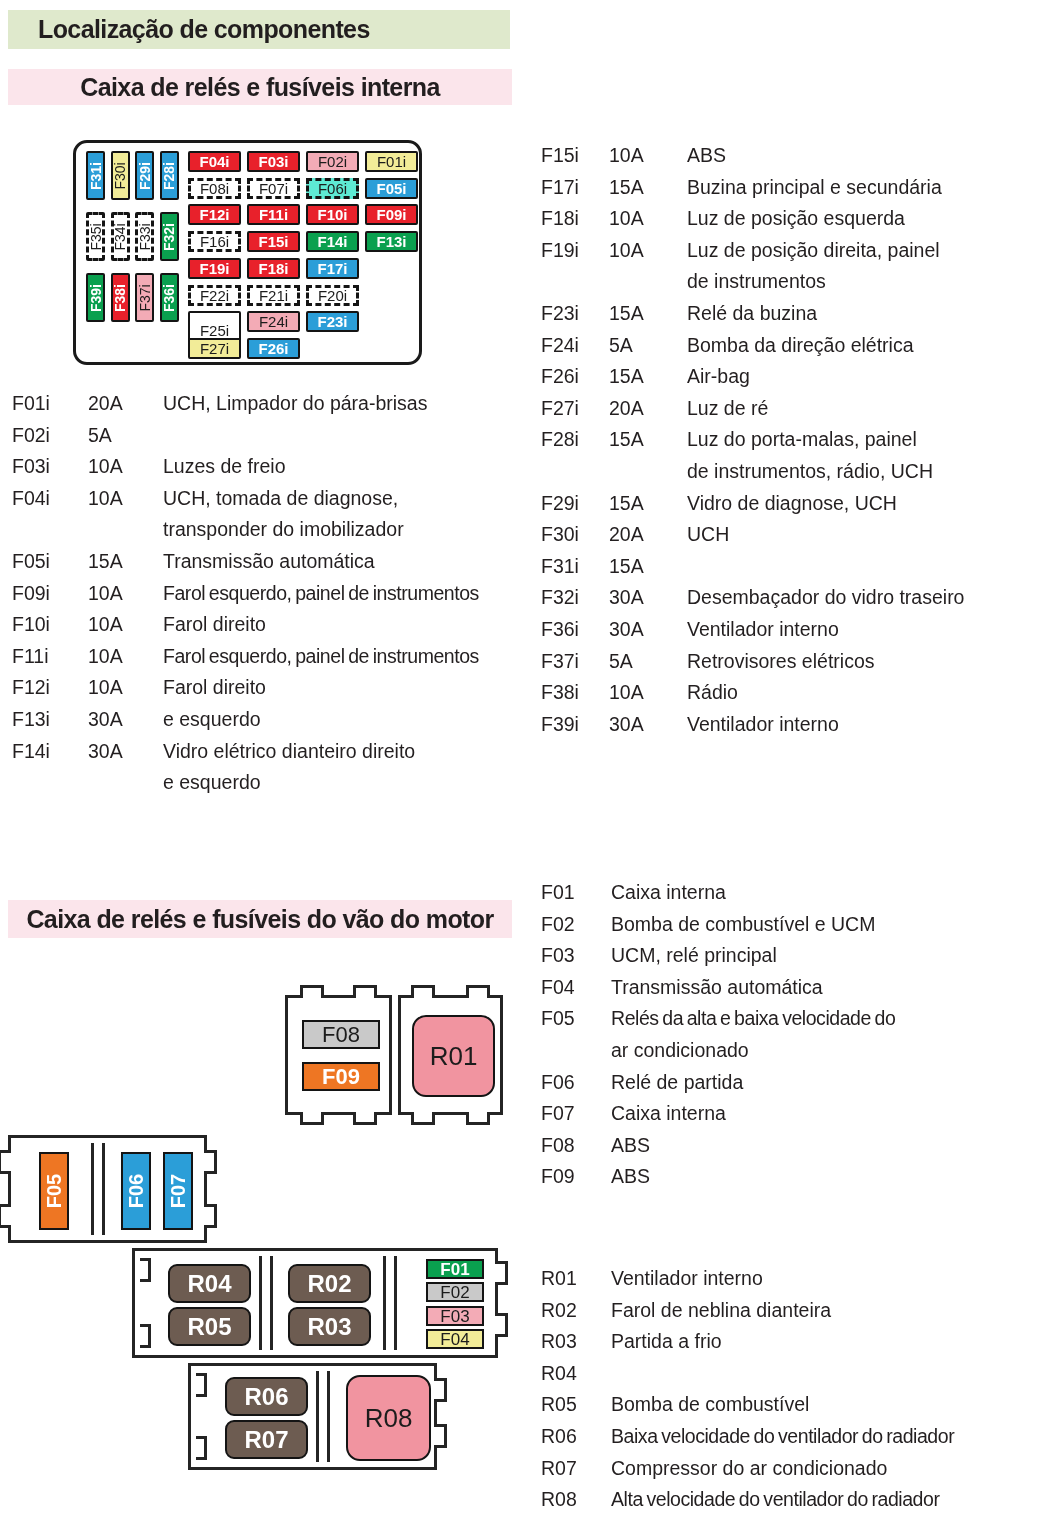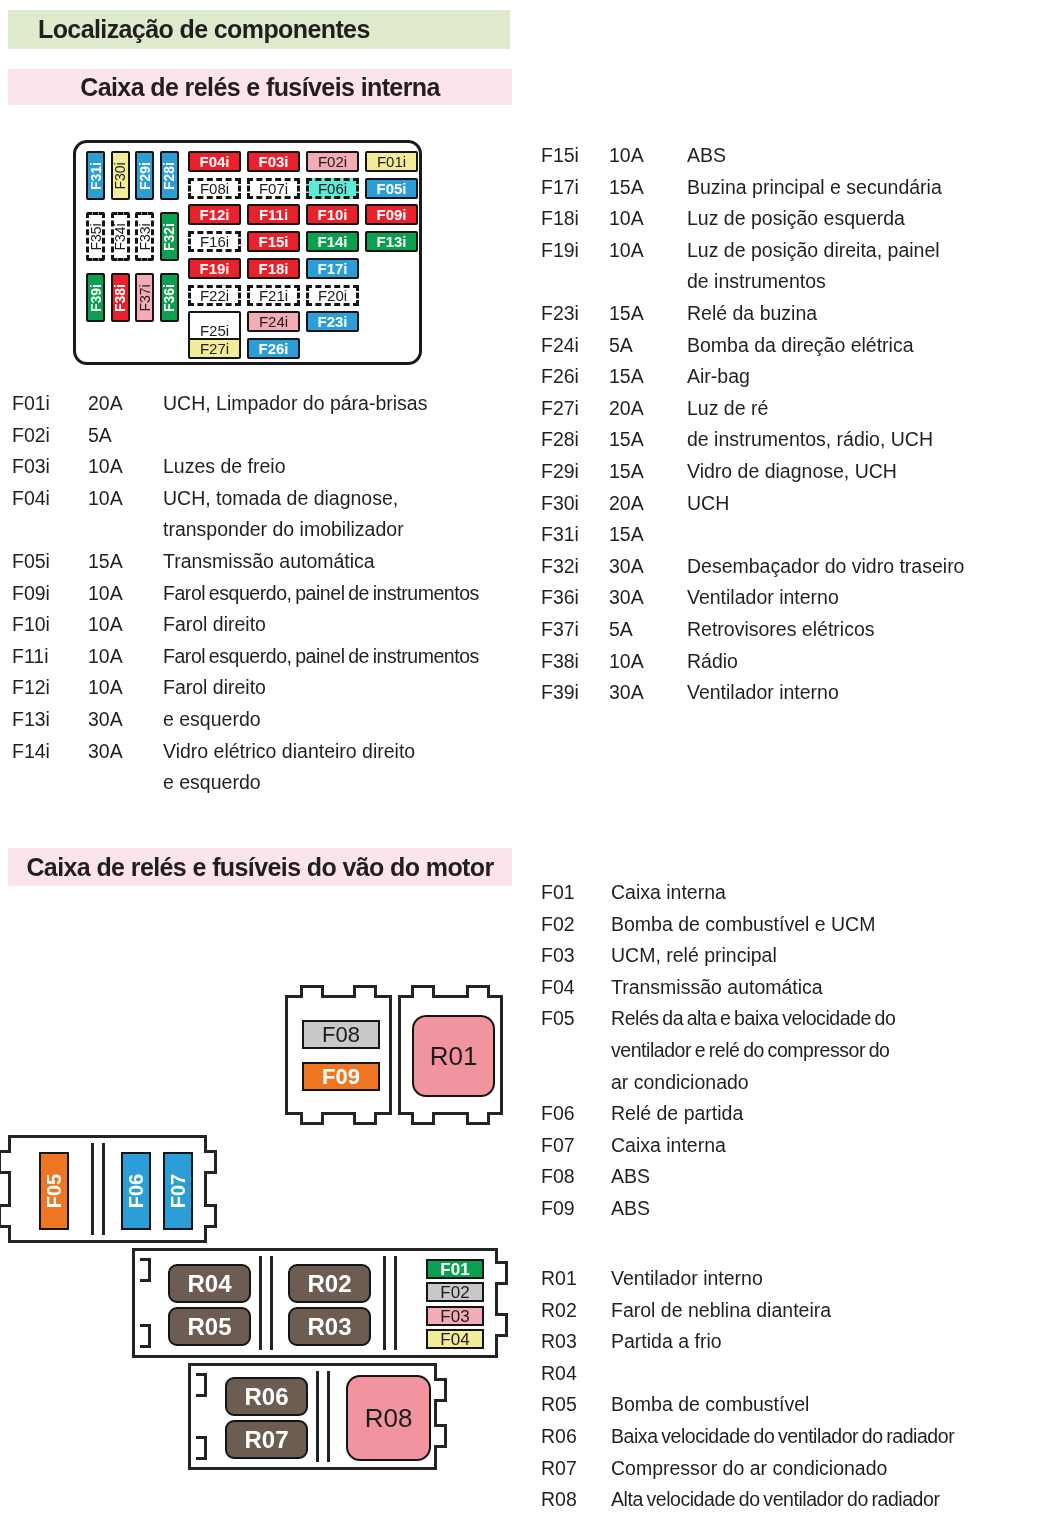--- a/index.html
+++ b/index.html
@@ -358,6 +358,7 @@
         <div class="fcode">F28i</div>
         <div class="famp">15A</div>
         <div class="fdesc">
+          <div>Luz do porta-malas, painel</div>
           <div>de instrumentos, rádio, UCH</div>
         </div>
       </div>

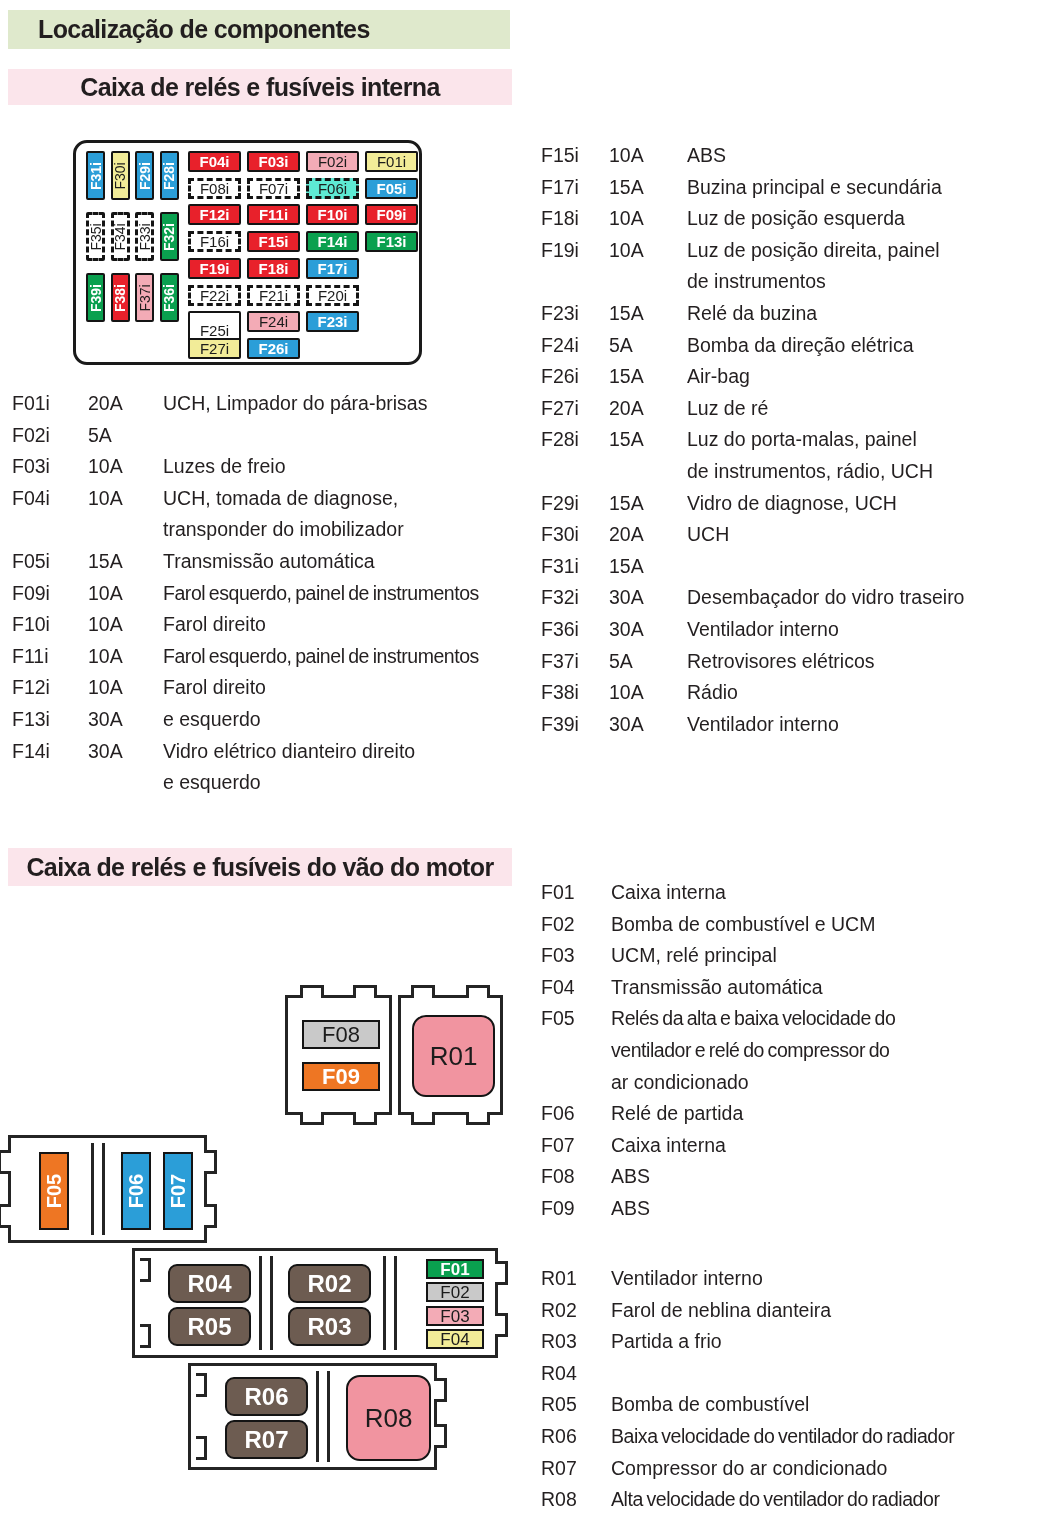--- a/index.html
+++ b/index.html
@@ -11,7 +11,7 @@
   .bar span{font-weight:bold;font-size:25px;letter-spacing:-0.6px;color:#221e1f;white-space:nowrap;}
   #hdr-main{left:8px;top:10px;width:502px;height:39px;background:#dfe9cc;padding-left:30px;}
   #hdr-interna{left:8px;top:69px;width:504px;height:36px;background:#fbe5eb;justify-content:center;}
-  #hdr-motor{left:8px;top:848px;width:504px;height:38px;background:#fbe5eb;justify-content:center;}
+  #hdr-motor{left:8px;top:900px;width:504px;height:38px;background:#fbe5eb;justify-content:center;}
 
   
   .fusebox{position:absolute;left:73px;top:140px;width:349px;height:225px;background:#fff;

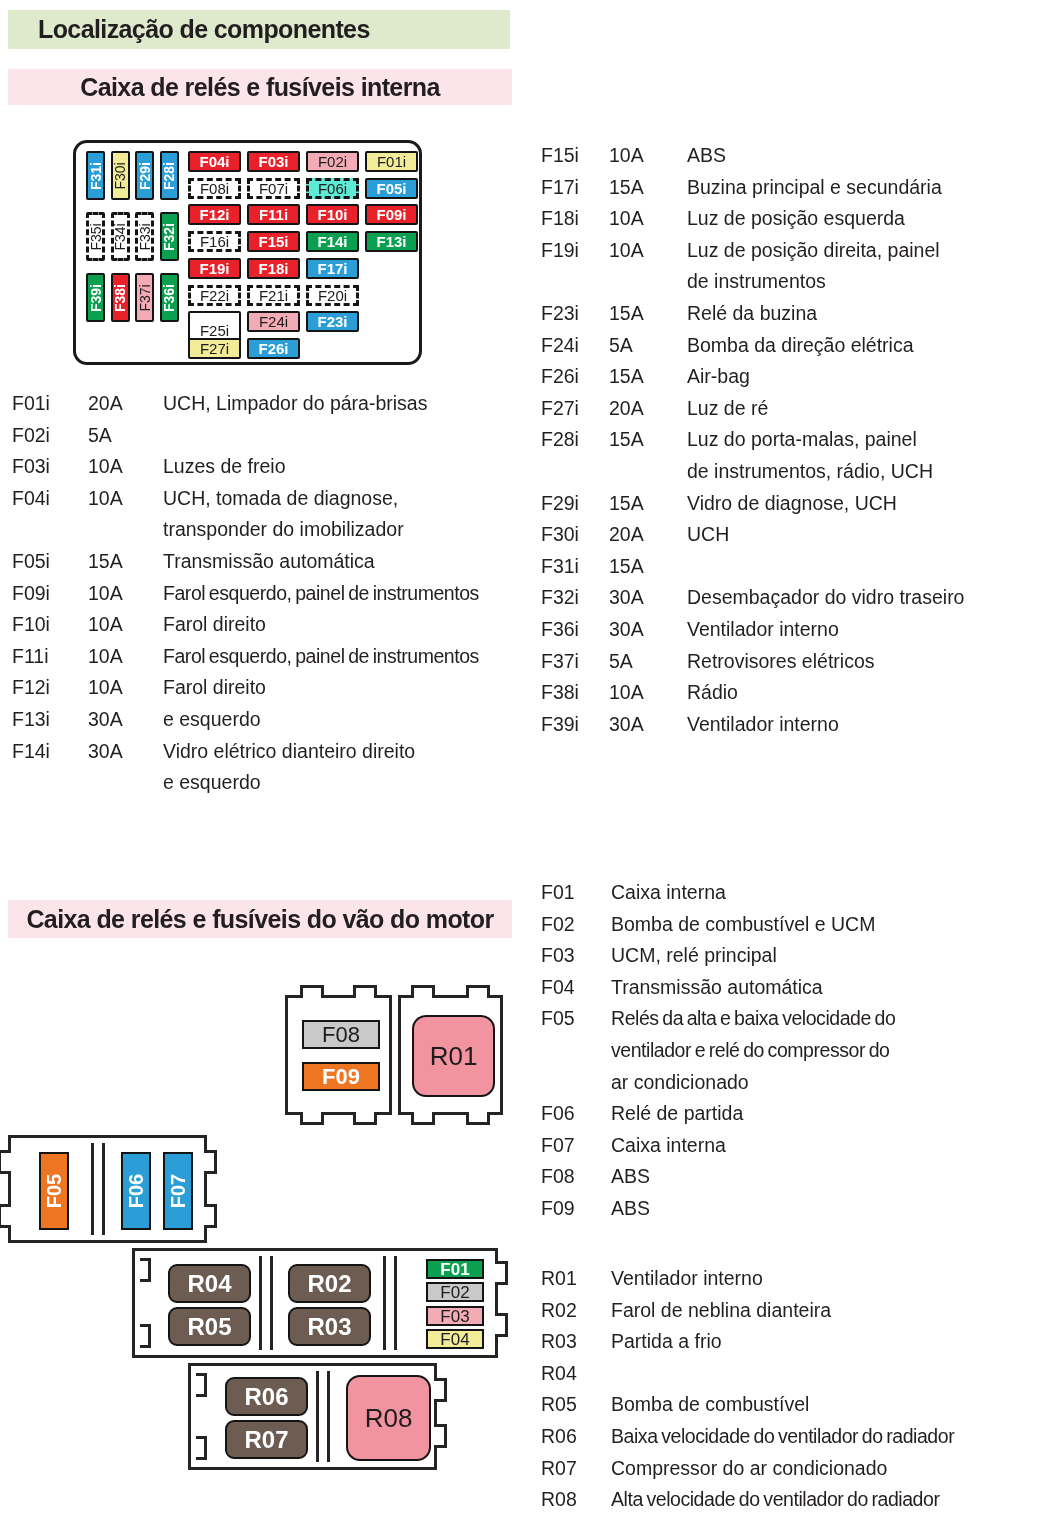--- a/index.html
+++ b/index.html
@@ -463,7 +463,6 @@
         <div class="fcode">F05</div>
         <div class="fdesc">
           <div class="tight">Relés da alta e baixa velocidade do</div>
-          <div class="tight">ventilador e relé do compressor do</div>
           <div>ar condicionado</div>
         </div>
       </div>

